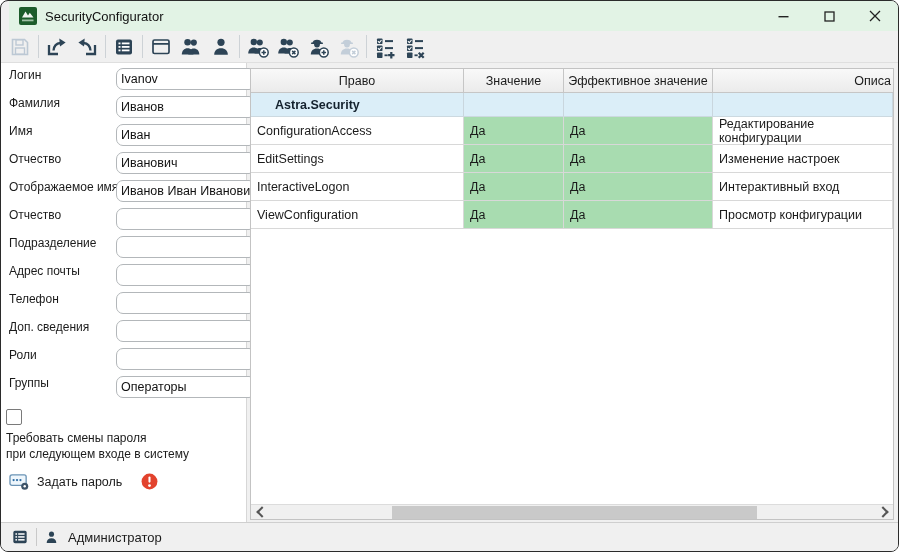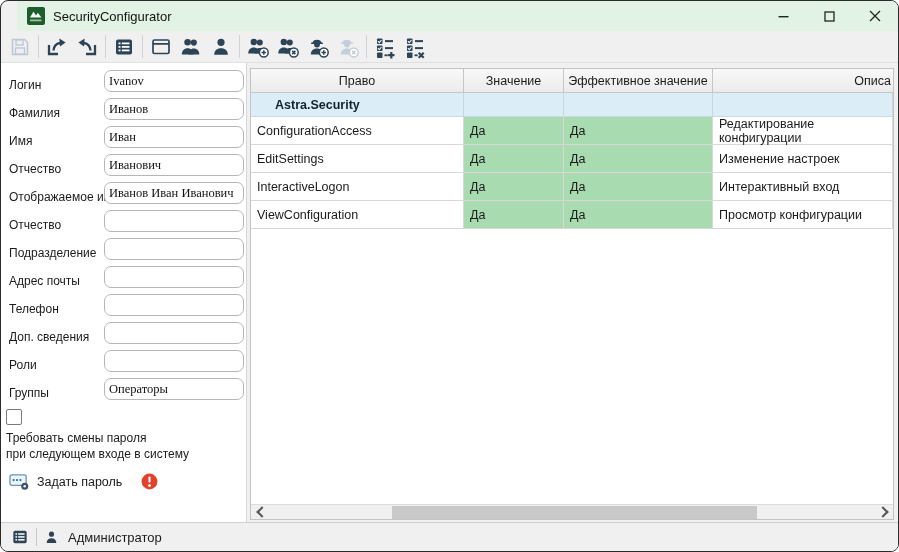--- a/index.html
+++ b/index.html
@@ -6,7 +6,7 @@
   .window{position:relative;width:899px;height:552px;box-sizing:border-box;border:1px solid #2b2b2b;
           border-radius:8px;overflow:hidden;background:#f0f0f0;}
   
-  .titlebar{position:absolute;left:16px;top:0;right:0;height:30px;background:#e2f3e5;
+  .titlebar{position:absolute;left:8px;top:0;right:0;height:30px;background:#e2f3e5;
             display:flex;align-items:center;}
   .app-icon{margin:0 8px 0 10px;width:18px;height:18px;flex:none;}
   .title-text{font-size:13px;color:#111;}

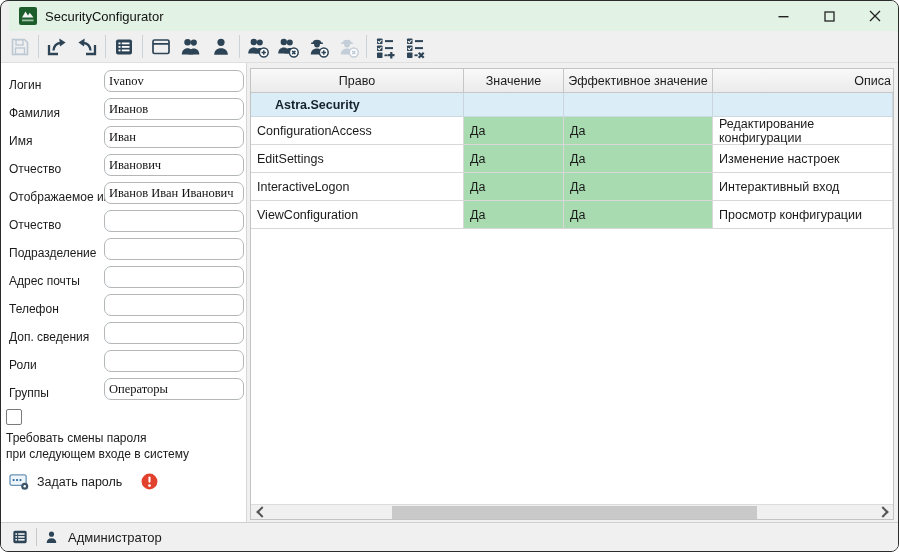--- a/index.html
+++ b/index.html
@@ -21,7 +21,7 @@
   .main{position:absolute;left:0;top:62px;right:0;height:459px;}
   .form-panel{position:absolute;left:0;top:0;width:246px;height:100%;background:#fff;
               border-right:1px solid #d7d7d7;box-sizing:border-box;padding-top:5px;}
-  .field{display:flex;align-items:flex-end;height:24px;margin:0 0 4px 8px;}
+  .field{display:flex;align-items:flex-start;height:24px;margin:0 0 4px 8px;gap:12px;}
   .field label{width:95px;flex:none;font-size:12px;color:#1b1b1b;white-space:nowrap;}
   .field input{width:130px;height:20px;border:1px solid #b3b7ba;border-radius:7px;
                font-family:Liberation Serif, serif;font-size:12.5px;color:#111;padding:0 4px;outline:none;background:#fff;}

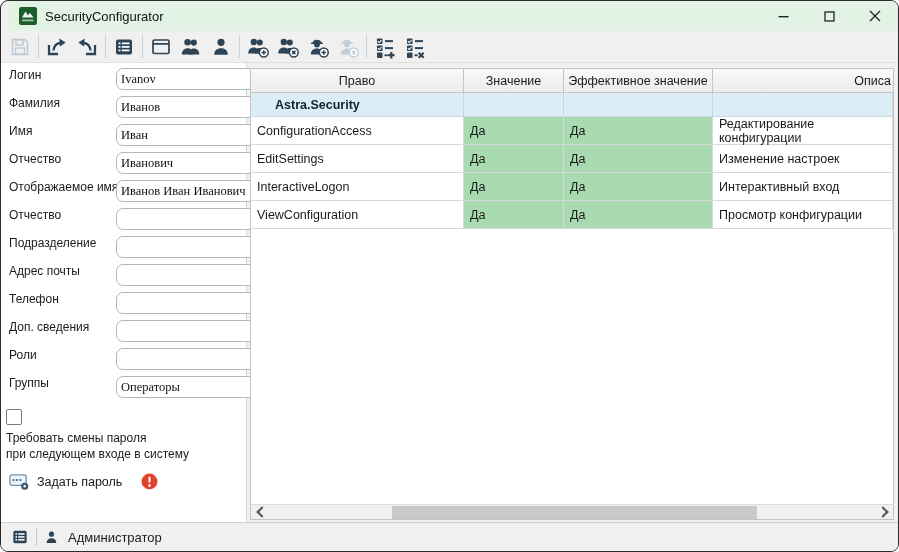--- a/index.html
+++ b/index.html
@@ -24,7 +24,7 @@
   .field{display:flex;align-items:flex-start;height:24px;margin:0 0 4px 8px;gap:12px;}
   .field label{width:95px;flex:none;font-size:12px;color:#1b1b1b;white-space:nowrap;}
   .field input{width:130px;height:20px;border:1px solid #b3b7ba;border-radius:7px;
-               font-family:Liberation Serif, serif;font-size:12.5px;color:#111;padding:0 4px;outline:none;background:#fff;}
+               font-family:Liberation Sans, sans-serif;font-size:12.5px;color:#111;padding:0 4px;outline:none;background:#fff;}
   .cb-row{display:flex;margin:7px 0 0 5px;gap:6px;flex-direction:column;}
   .cb{width:14px;height:14px;background:#fff;border:1px solid #7a7a7a;border-radius:2px;margin-top:2px;flex:none;}
   .cb-label{font-size:12px;color:#1b1b1b;line-height:1.3;}

